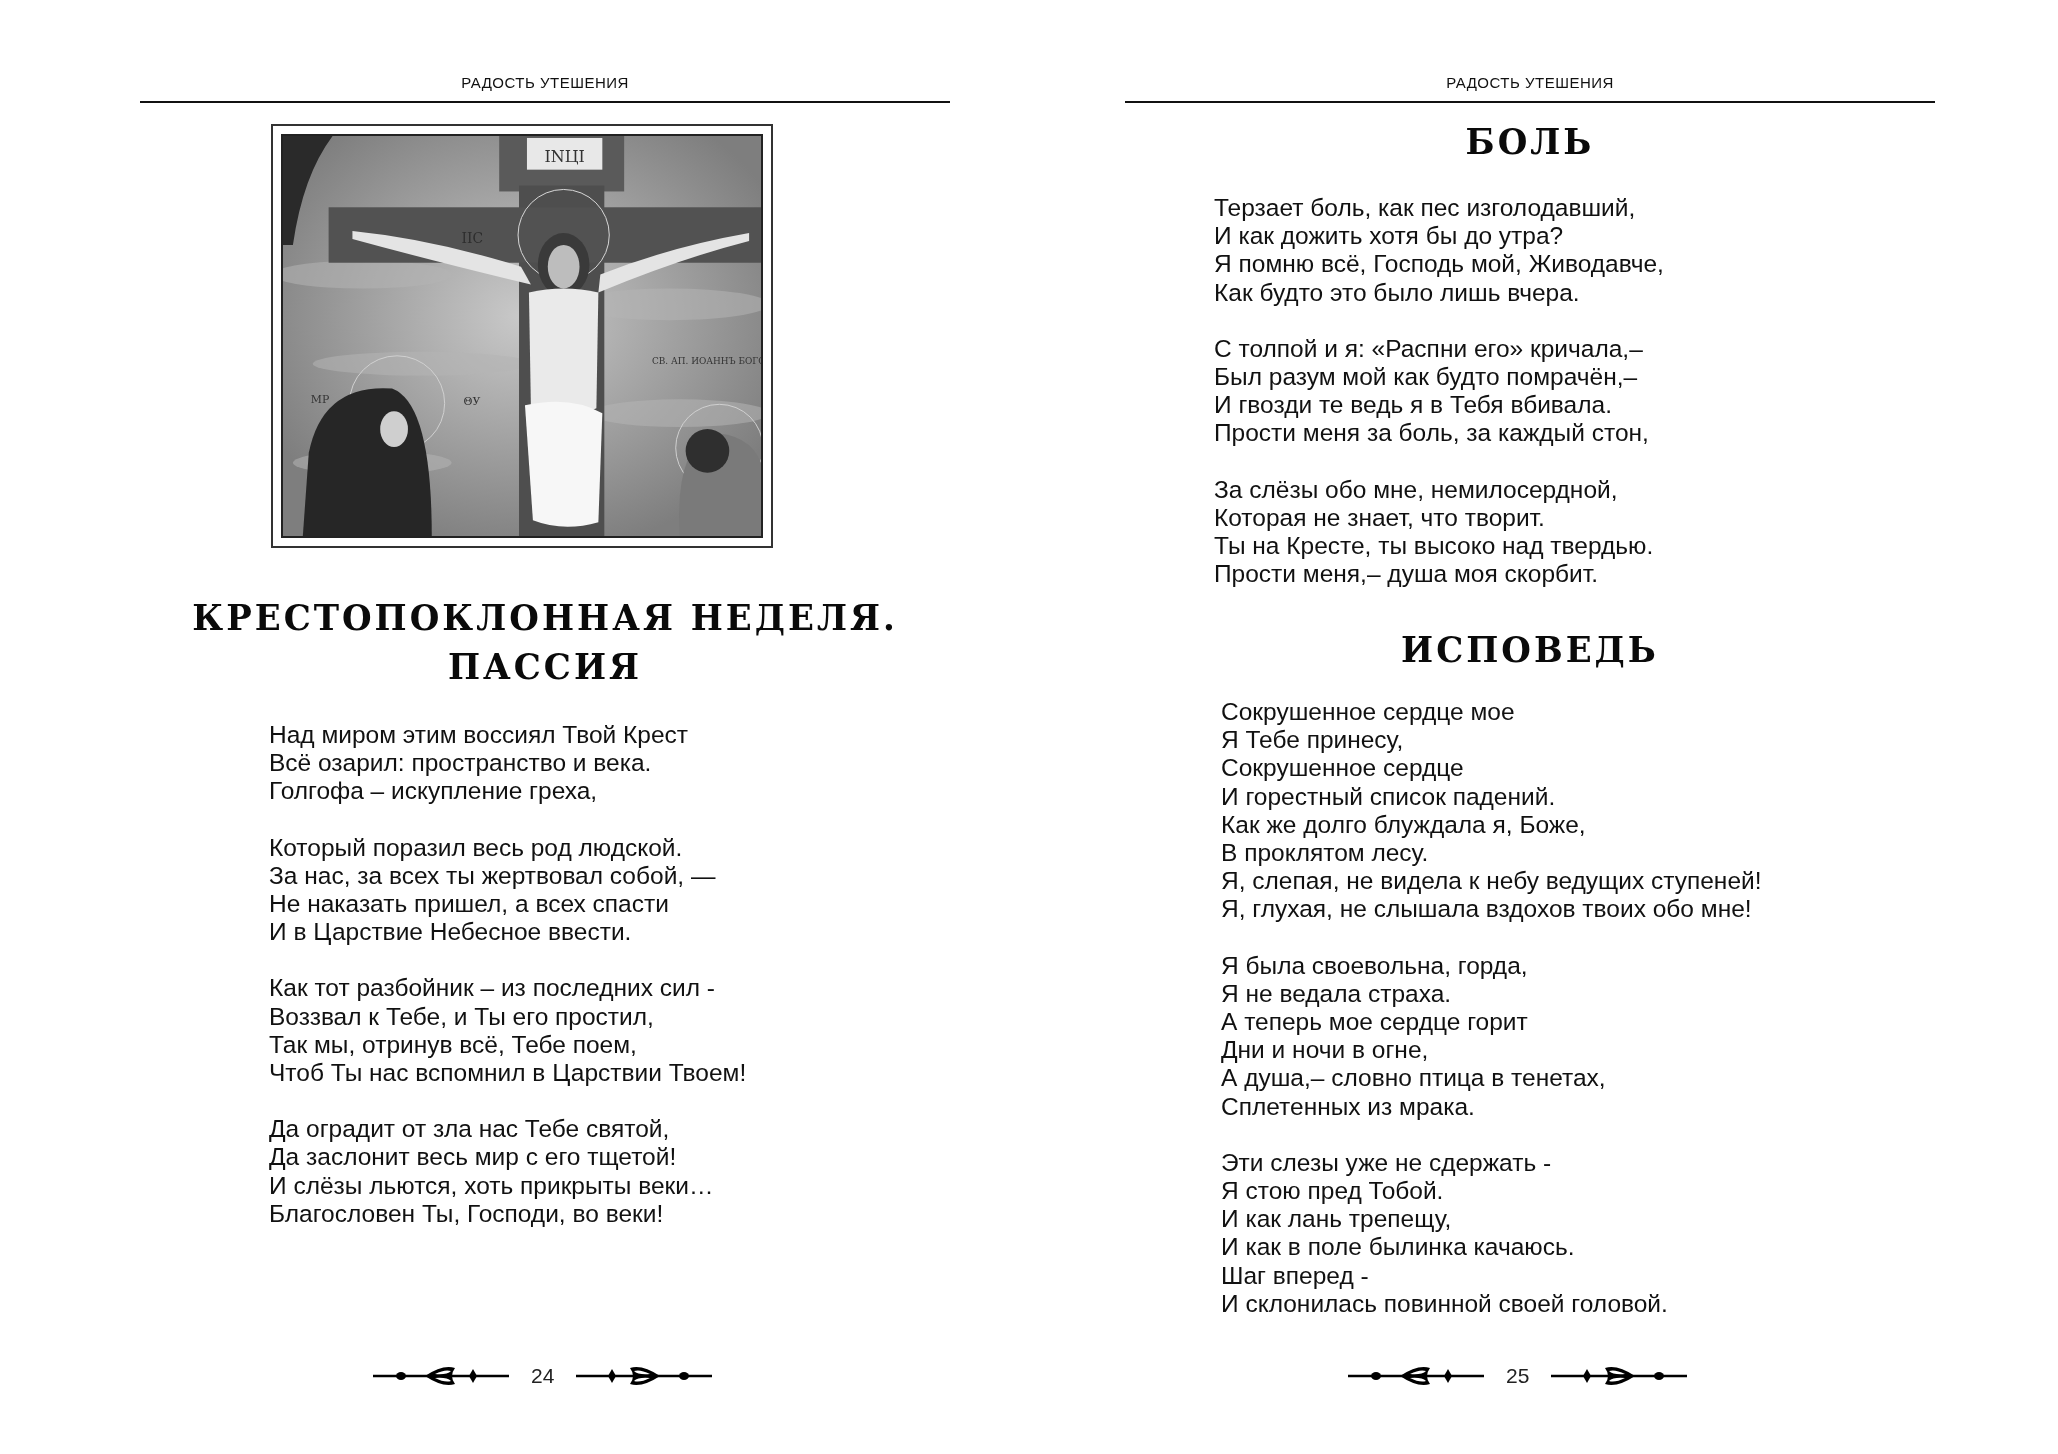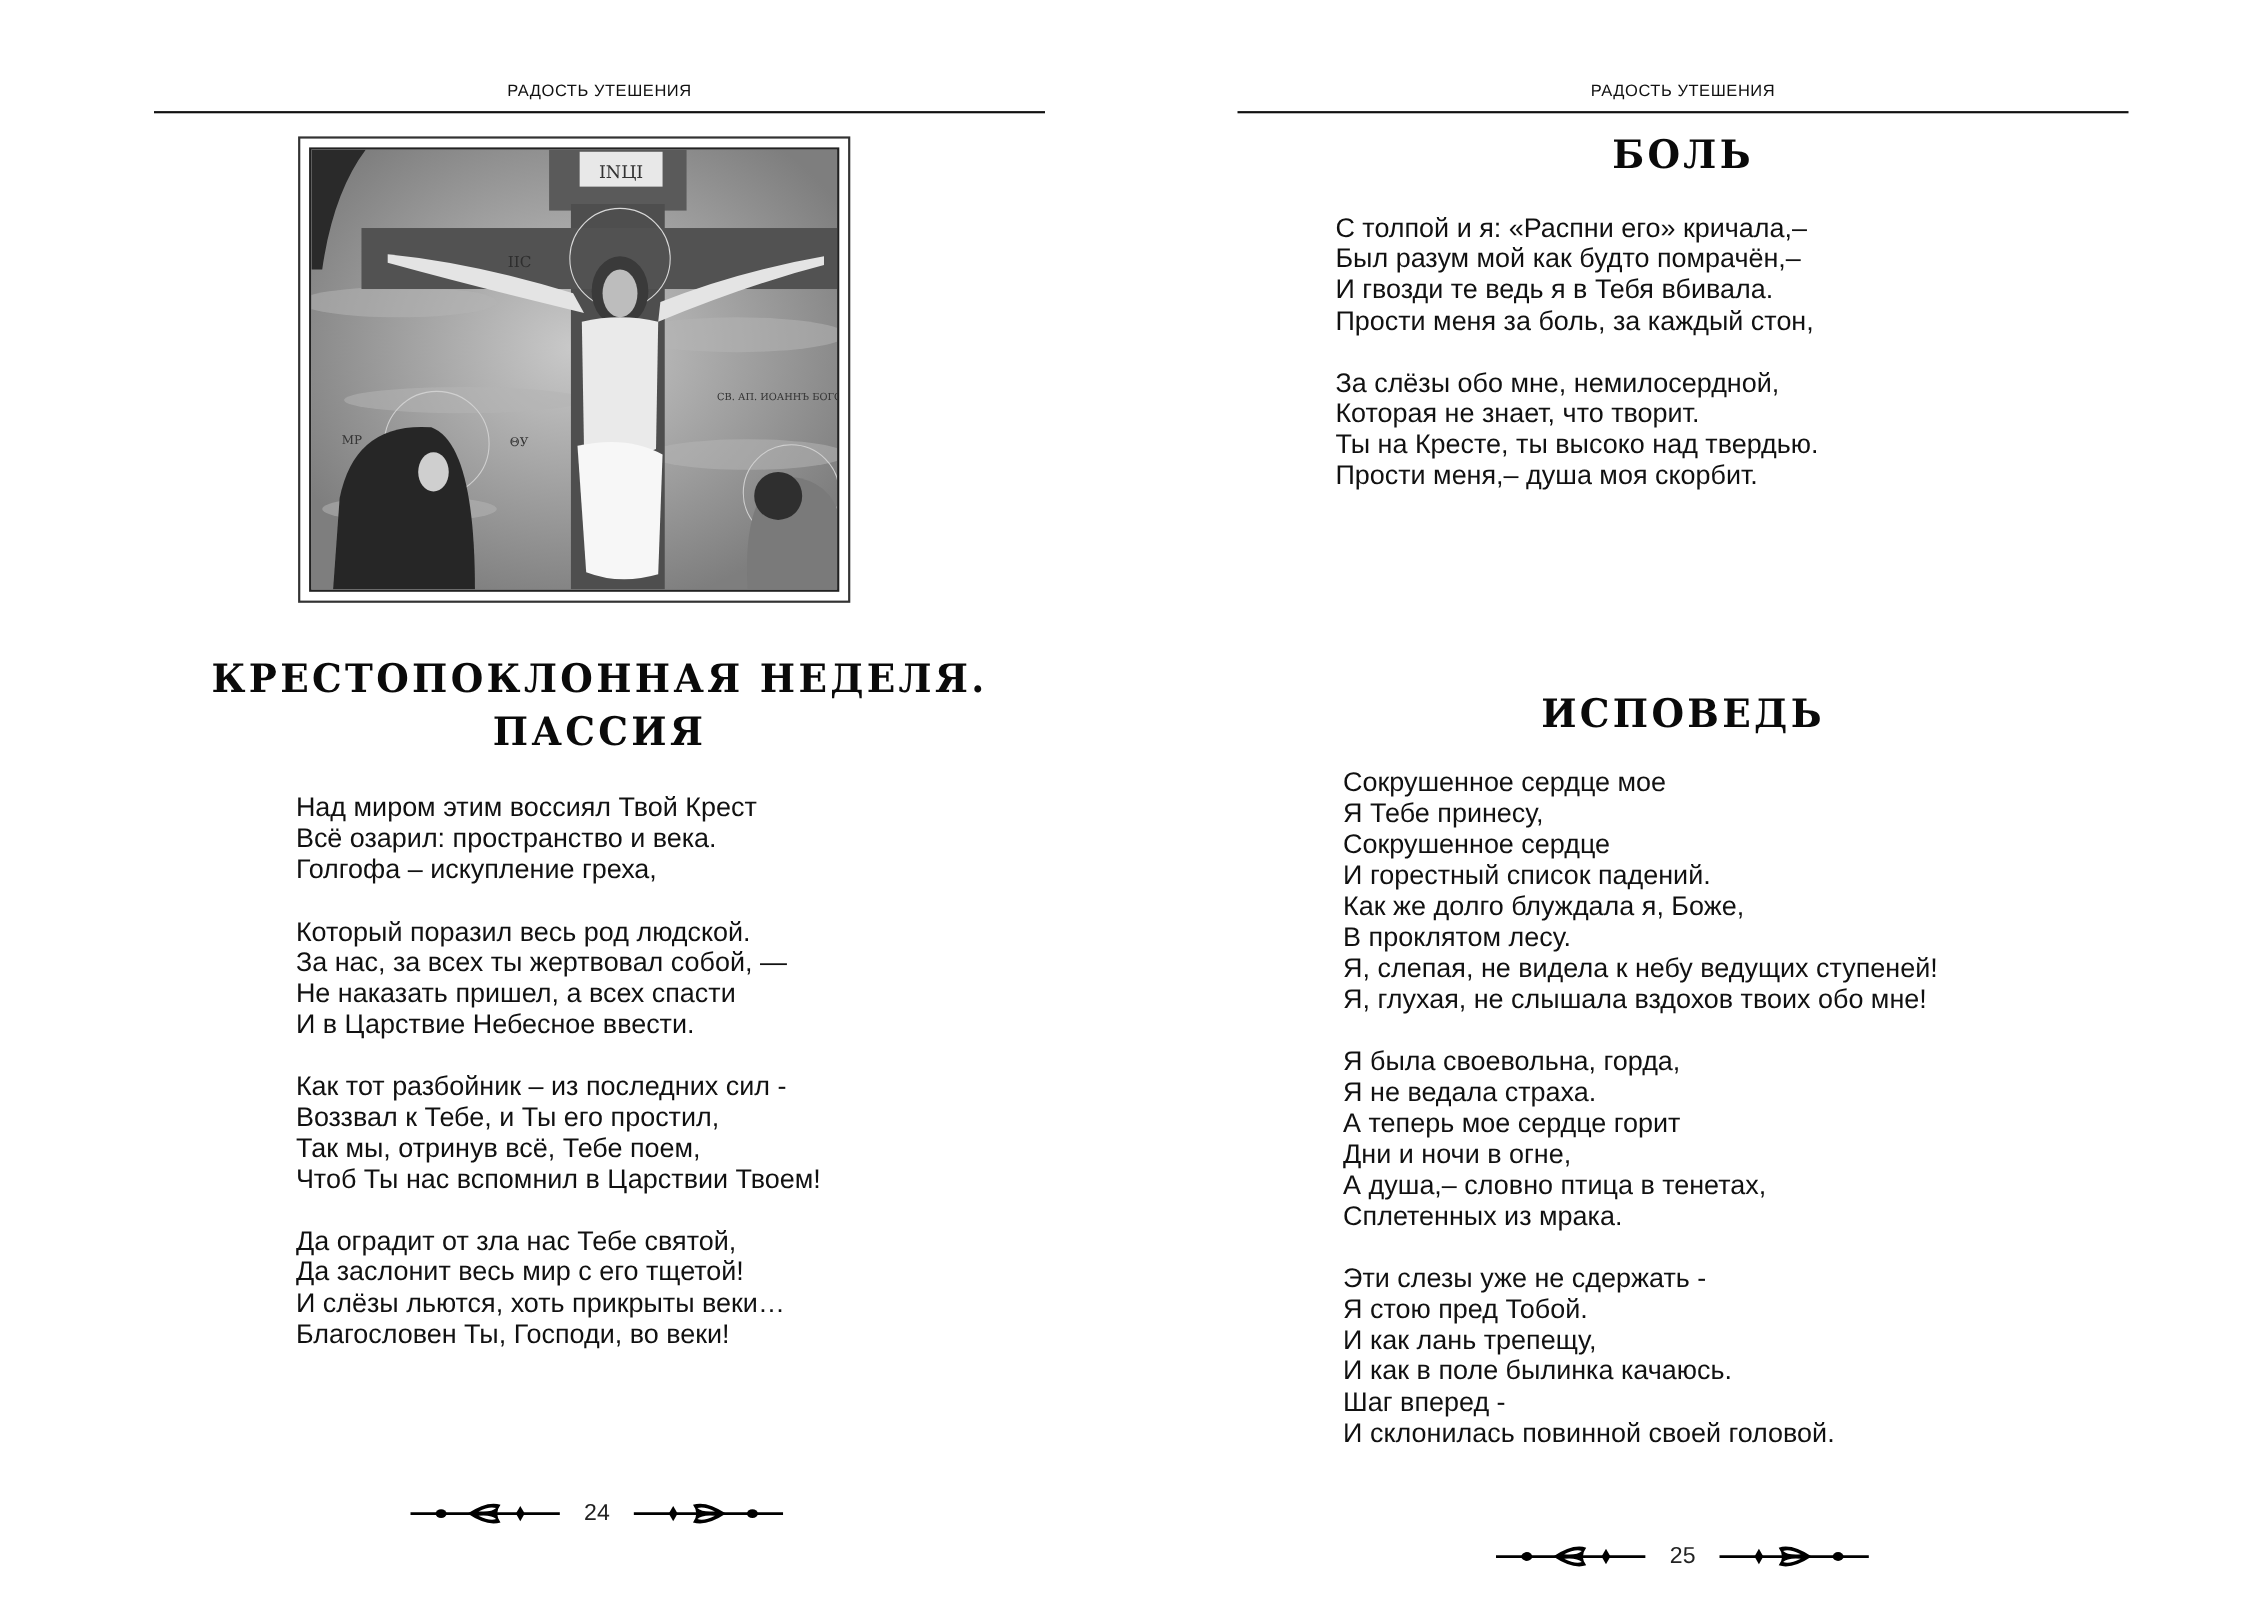--- a/index.html
+++ b/index.html
@@ -185,6 +185,12 @@
 
     <div class="poem pain-poem">
       <div class="stanza">
+        <span class="line">Терзает боль, как пес изголодавший,</span>
+        <span class="line">И как дожить хотя бы до утра?</span>
+        <span class="line">Я помню всё, Господь мой, Живодавче,</span>
+        <span class="line">Как будто это было лишь вчера.</span>
+      </div>
+      <div class="stanza">
         <span class="line">С толпой и я: «Распни его» кричала,–</span>
         <span class="line">Был разум мой как будто помрачён,–</span>
         <span class="line">И гвозди те ведь я в Тебя вбивала.</span>

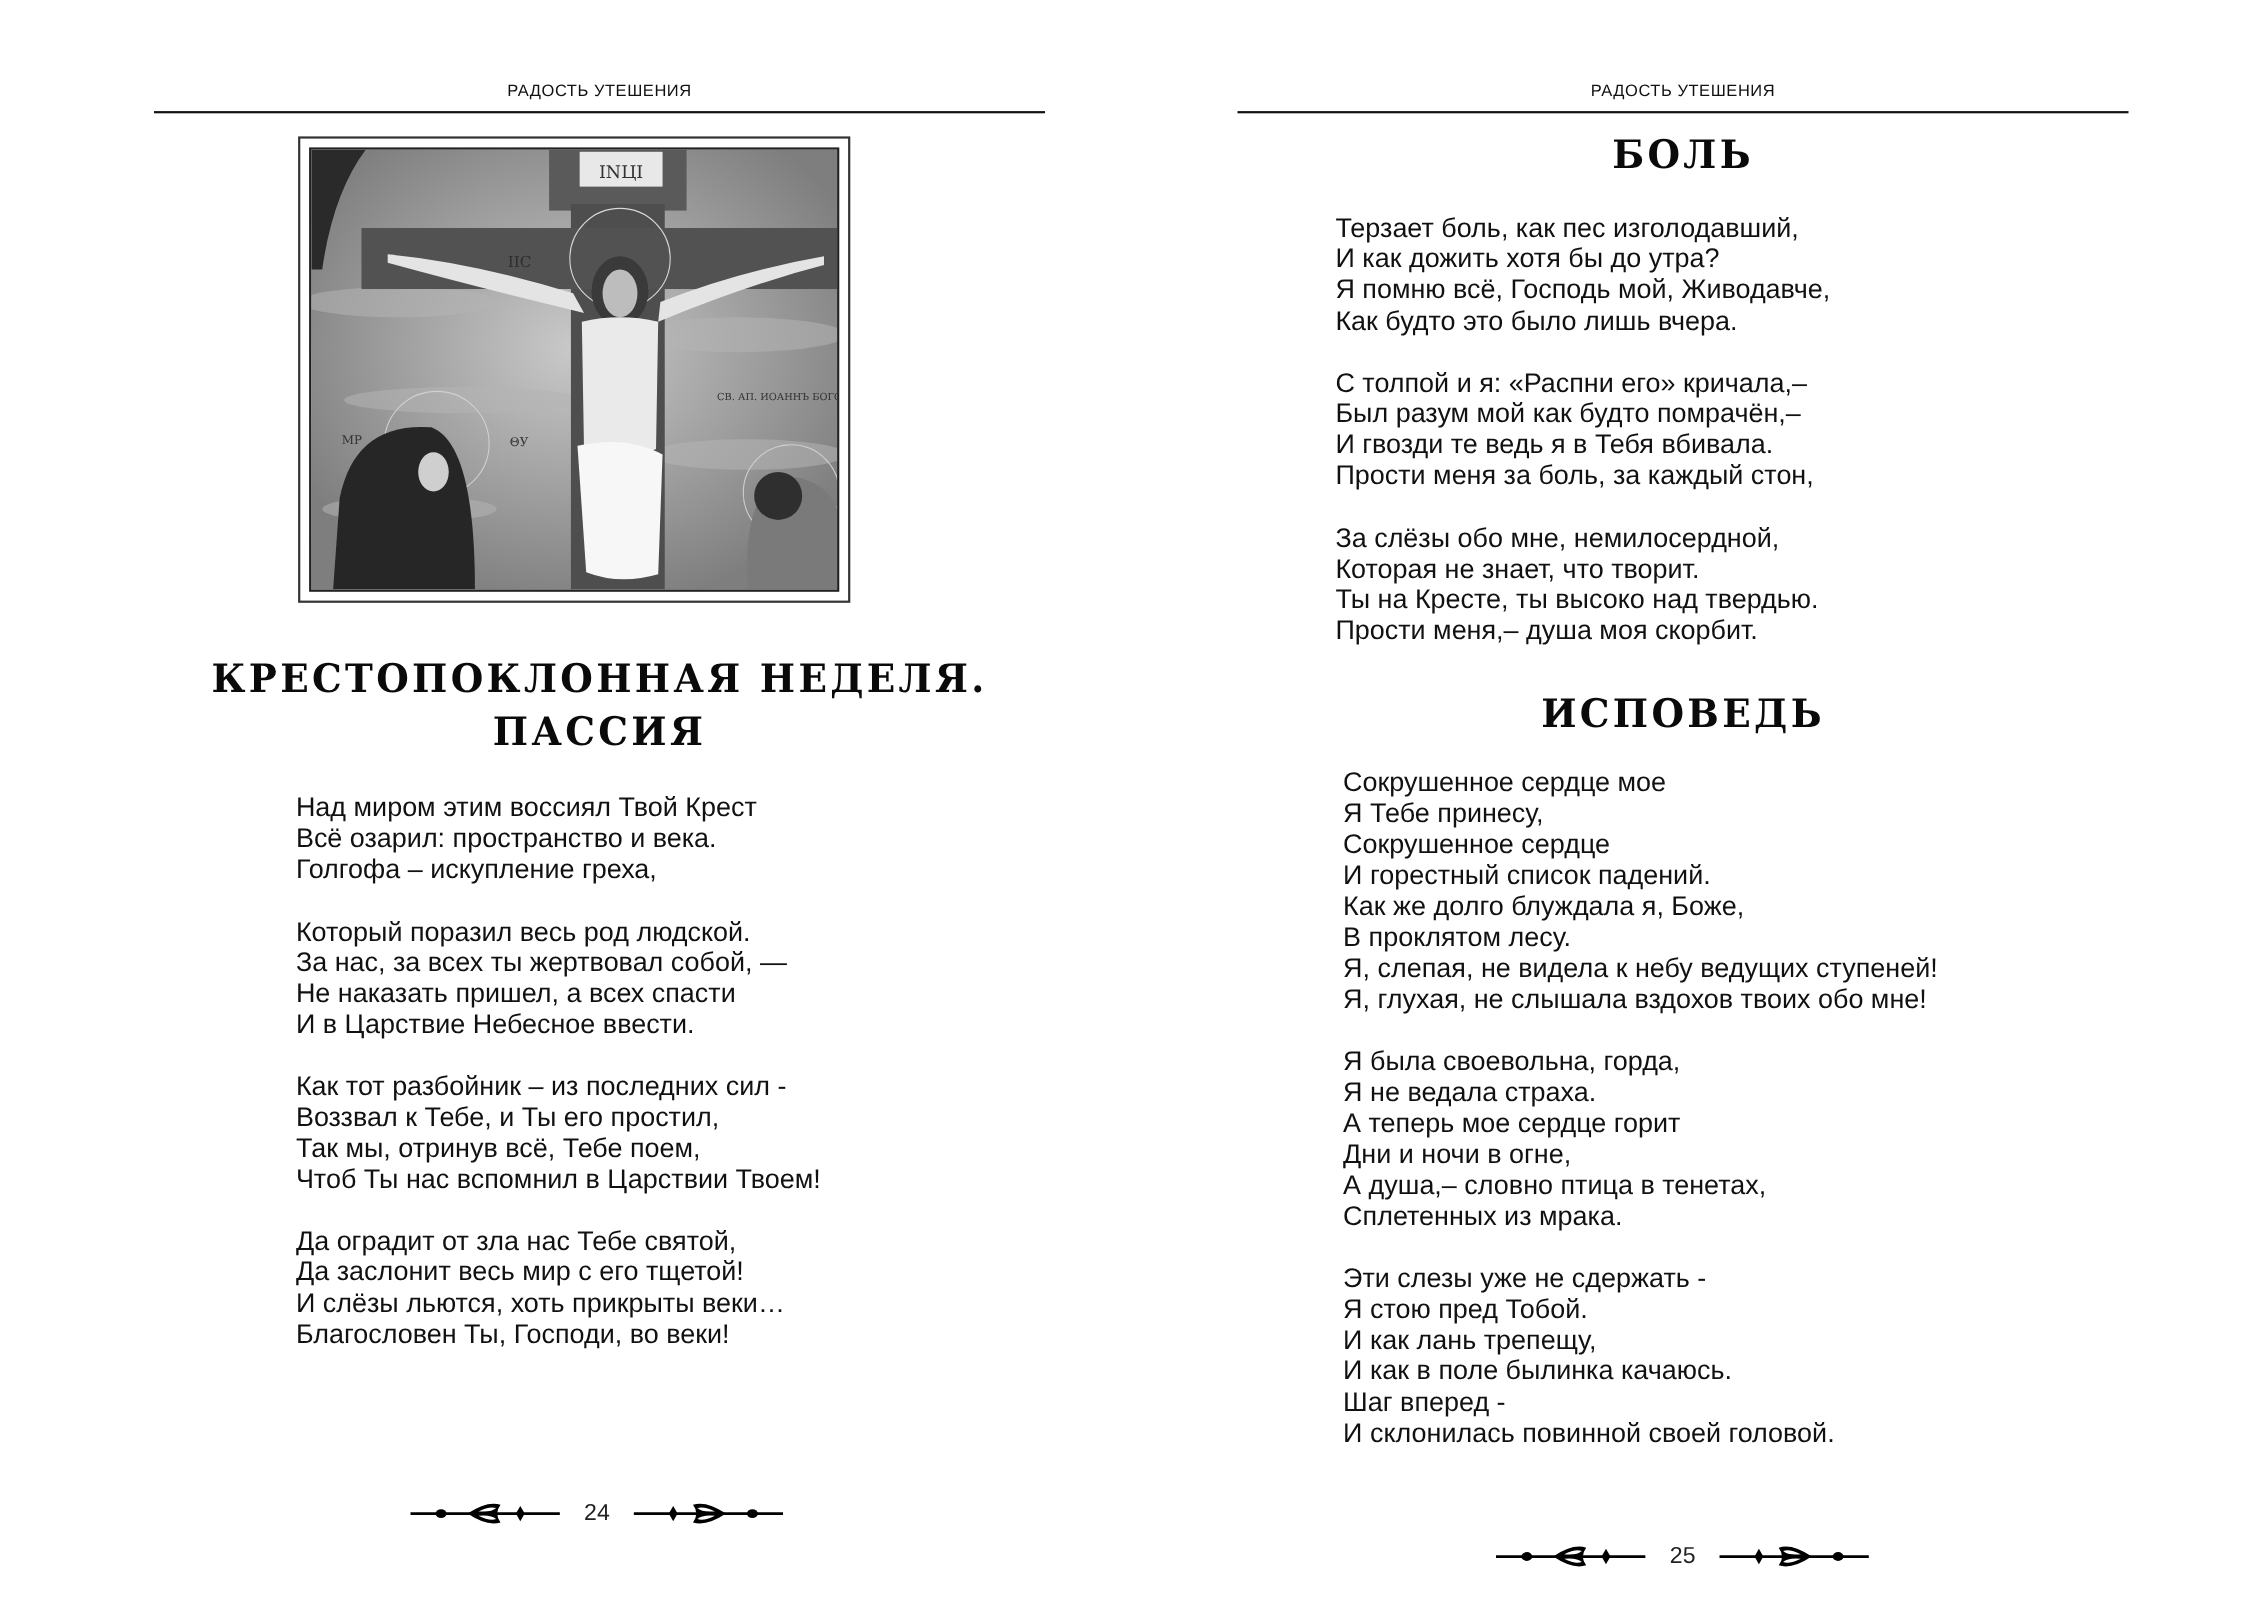--- a/index.html
+++ b/index.html
@@ -236,7 +236,7 @@
     </div>
 
     <div class="folio">
-      <div class="folio-inner" style="left:235px;margin-top:39px;">
+      <div class="folio-inner" style="left:223px;">
         <svg class="ornament" viewBox="0 0 136 24">
           <line x1="0" y1="12" x2="136" y2="12" stroke="#000" stroke-width="2.5"></line>
           <ellipse cx="28" cy="12" rx="5" ry="4" fill="#000"></ellipse>

